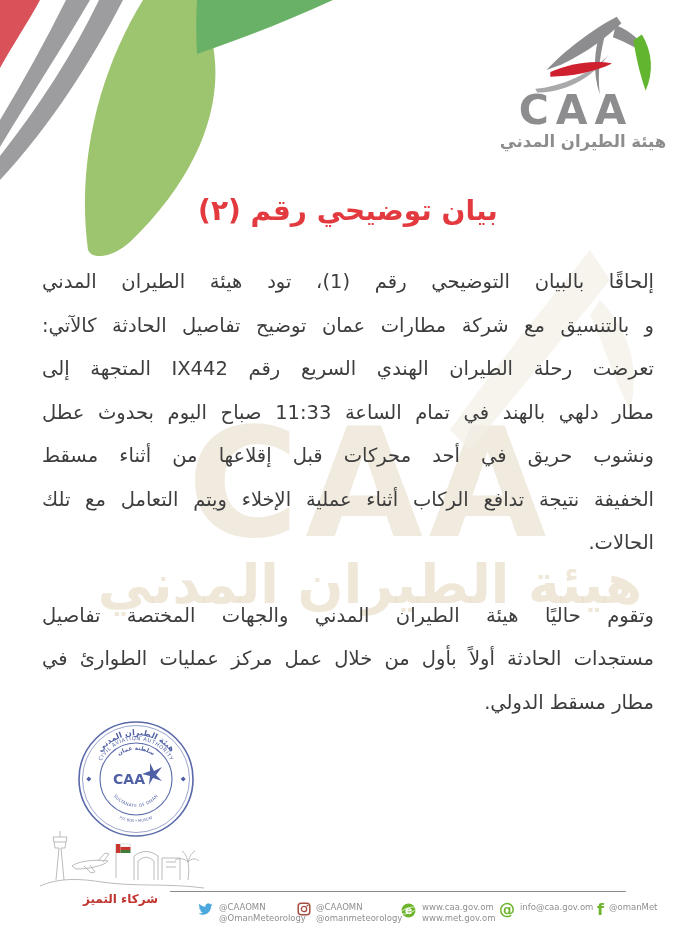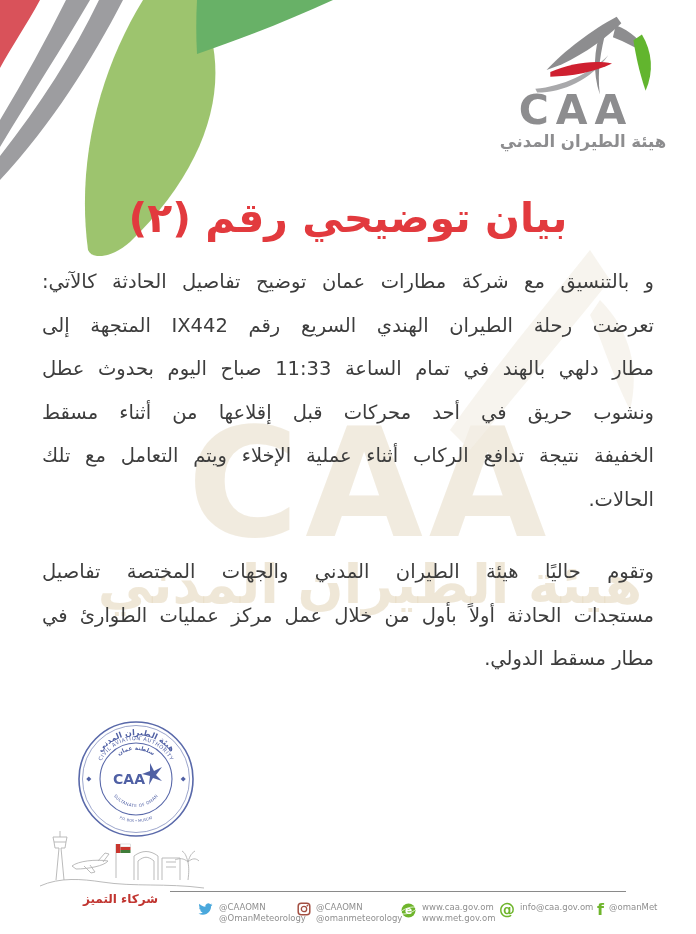--- a/index.html
+++ b/index.html
@@ -20,7 +20,7 @@
   
   .title {
     position:absolute; top:194px; left:0; right:0; text-align:center;
-    color:#e23a3e; font-size:41px; font-weight:bold; direction:rtl; z-index:3;
+    color:#e23a3e; font-size:28px; font-weight:bold; direction:rtl; z-index:3;
   }
 
   

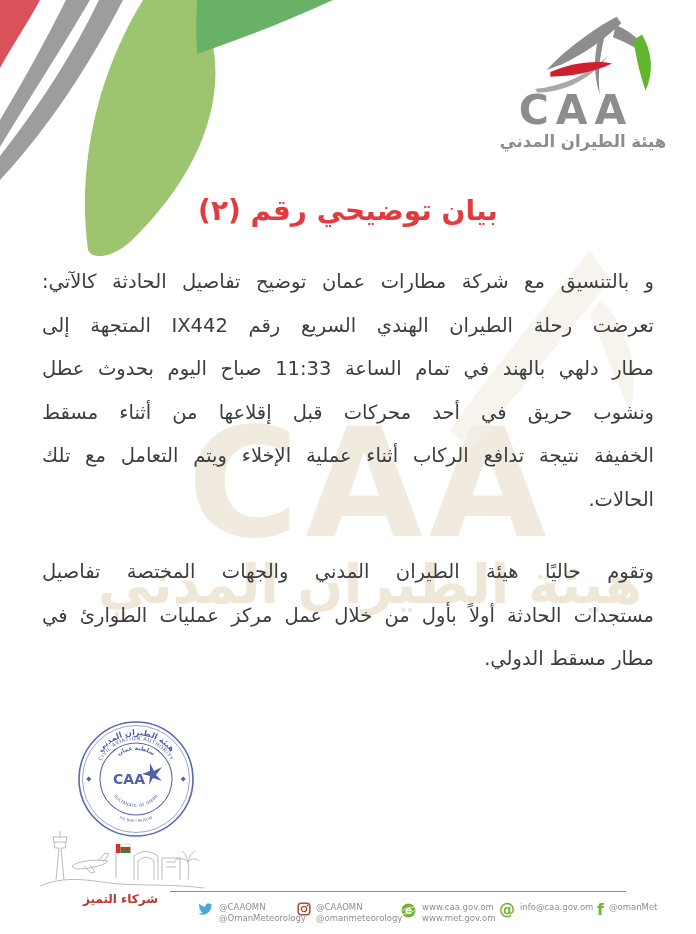--- a/index.html
+++ b/index.html
@@ -103,6 +103,7 @@
 
   <div class="body-text">
     <div class="para1">
+      <div class="line">إلحاقًا بالبيان التوضيحي رقم (1)، تود هيئة الطيران المدني</div>
       <div class="line">و بالتنسيق مع شركة مطارات عمان توضيح تفاصيل الحادثة كالآتي:</div>
       <div class="line">تعرضت رحلة الطيران الهندي السريع رقم IX442 المتجهة إلى</div>
       <div class="line">مطار دلهي بالهند في تمام الساعة 11:33 صباح اليوم بحدوث عطل</div>

